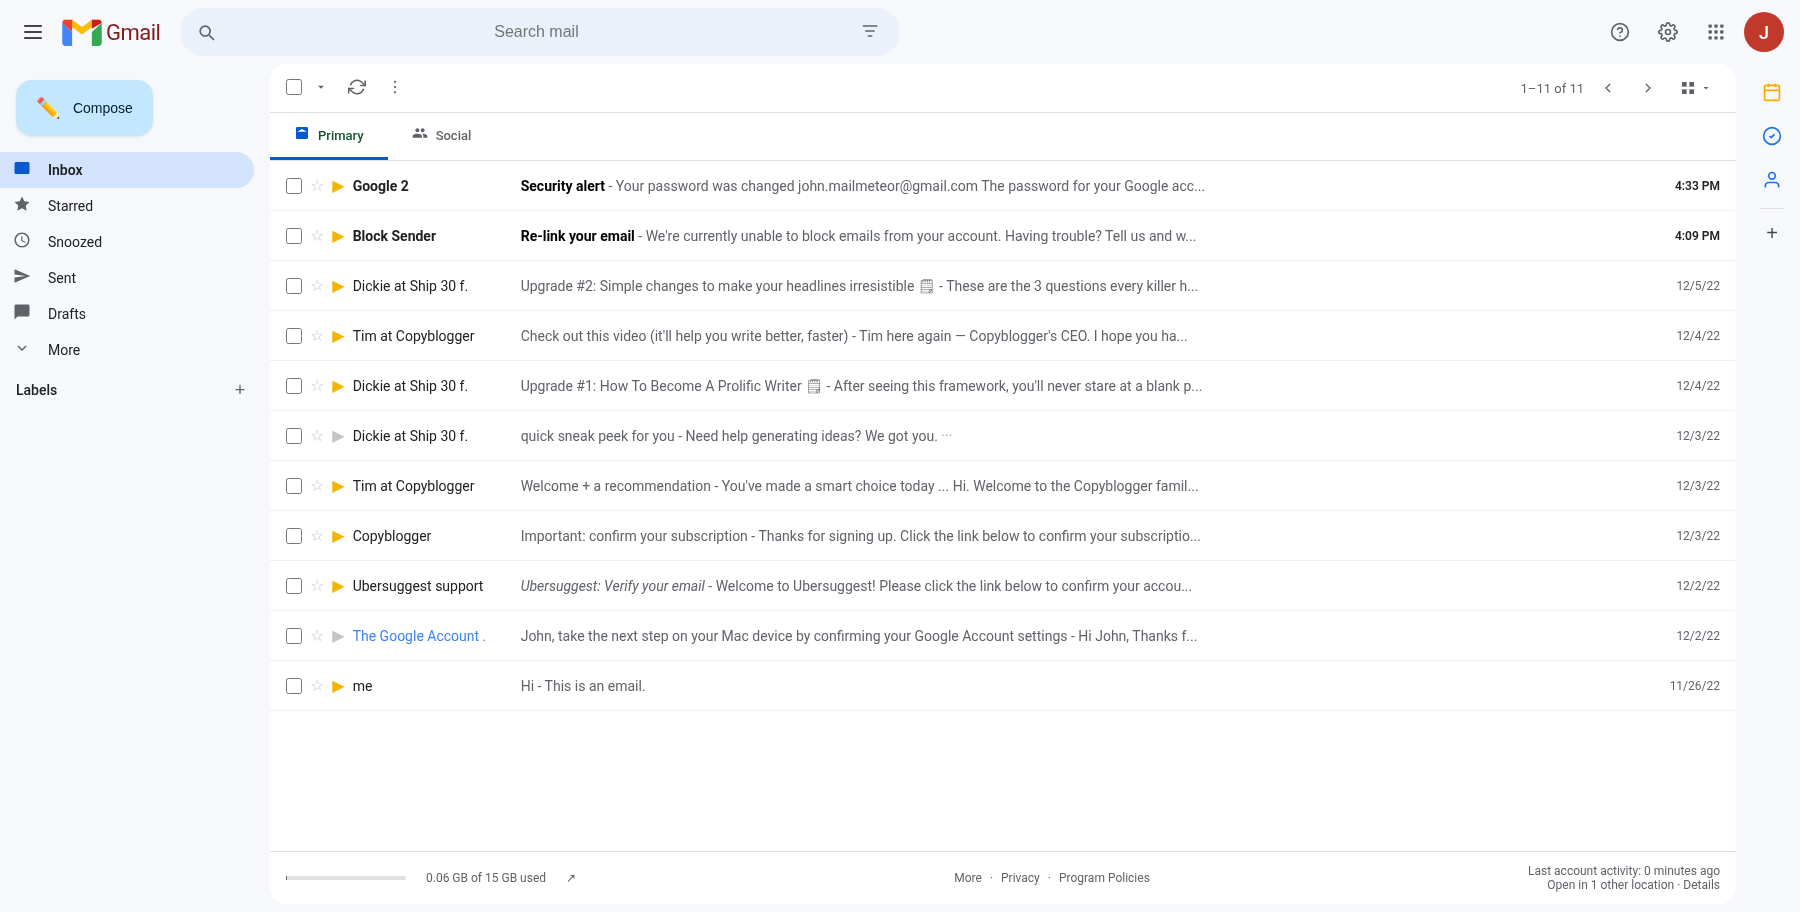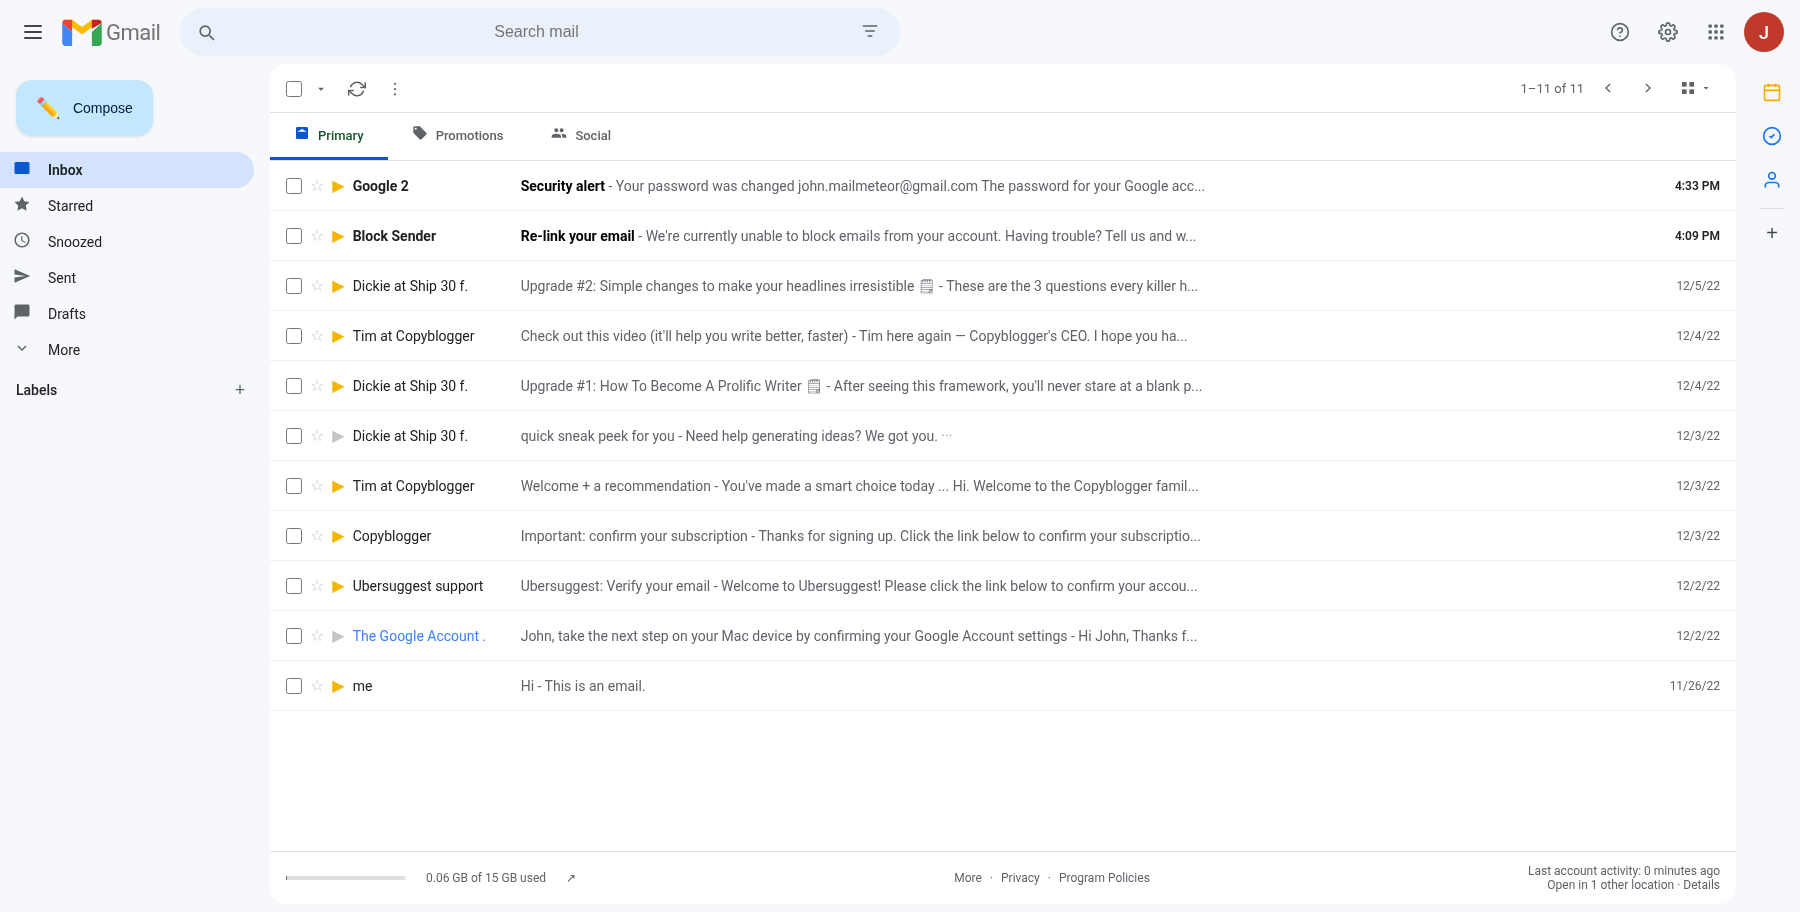--- a/index.html
+++ b/index.html
@@ -14,7 +14,7 @@
     .hamburger-btn span { display: block; width: 18px; height: 2px; background: #444; border-radius: 1px; }
     .gmail-logo { display: flex; align-items: center; gap: 4px; margin-right: 8px; }
     .gmail-logo-icon { width: 40px; height: 28px; }
-    .gmail-logo-text { font-size: 22px; color: #737373; font-weight: 400; letter-spacing: -0.5px; }
+    .gmail-logo-text { font-size: 22px; color: #7f1d1d; font-weight: 400; letter-spacing: -0.5px; }
 
     .search-bar-wrapper { flex: 1; max-width: 720px; }
     .search-bar {

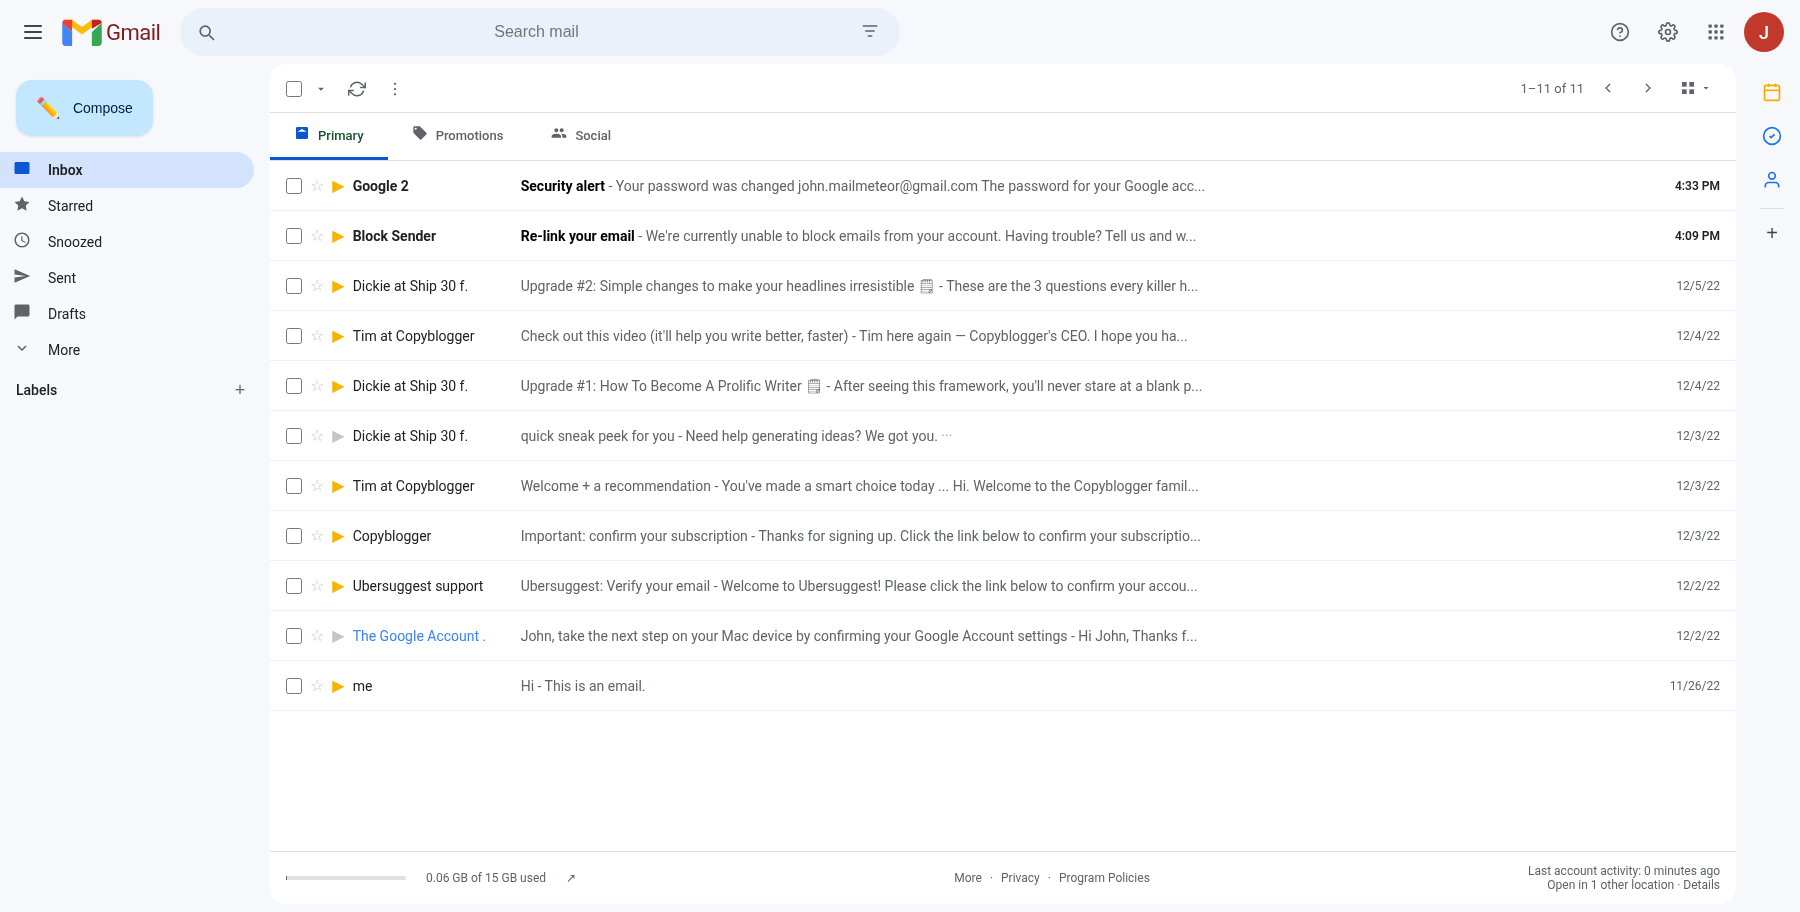--- a/index.html
+++ b/index.html
@@ -67,7 +67,7 @@
     .right-panel { flex: 1; display: flex; flex-direction: column; background: white; border-radius: 16px; margin: 0 8px 8px 0; overflow: hidden; }
 
     
-    .toolbar { display: flex; align-items: flex-end; padding: 8px 16px; border-bottom: 1px solid #e0e0e0; gap: 4px; }
+    .toolbar { display: flex; align-items: flex-start; padding: 8px 16px; border-bottom: 1px solid #e0e0e0; gap: 4px; }
     .toolbar-left { display: flex; align-items: center; gap: 4px; }
     .toolbar-right { margin-left: auto; display: flex; align-items: center; gap: 8px; font-size: 13px; color: #5f6368; }
     .toolbar-btn { padding: 6px 8px; border: none; background: none; cursor: pointer; border-radius: 4px; color: #5f6368; font-size: 18px; display: flex; align-items: center; }

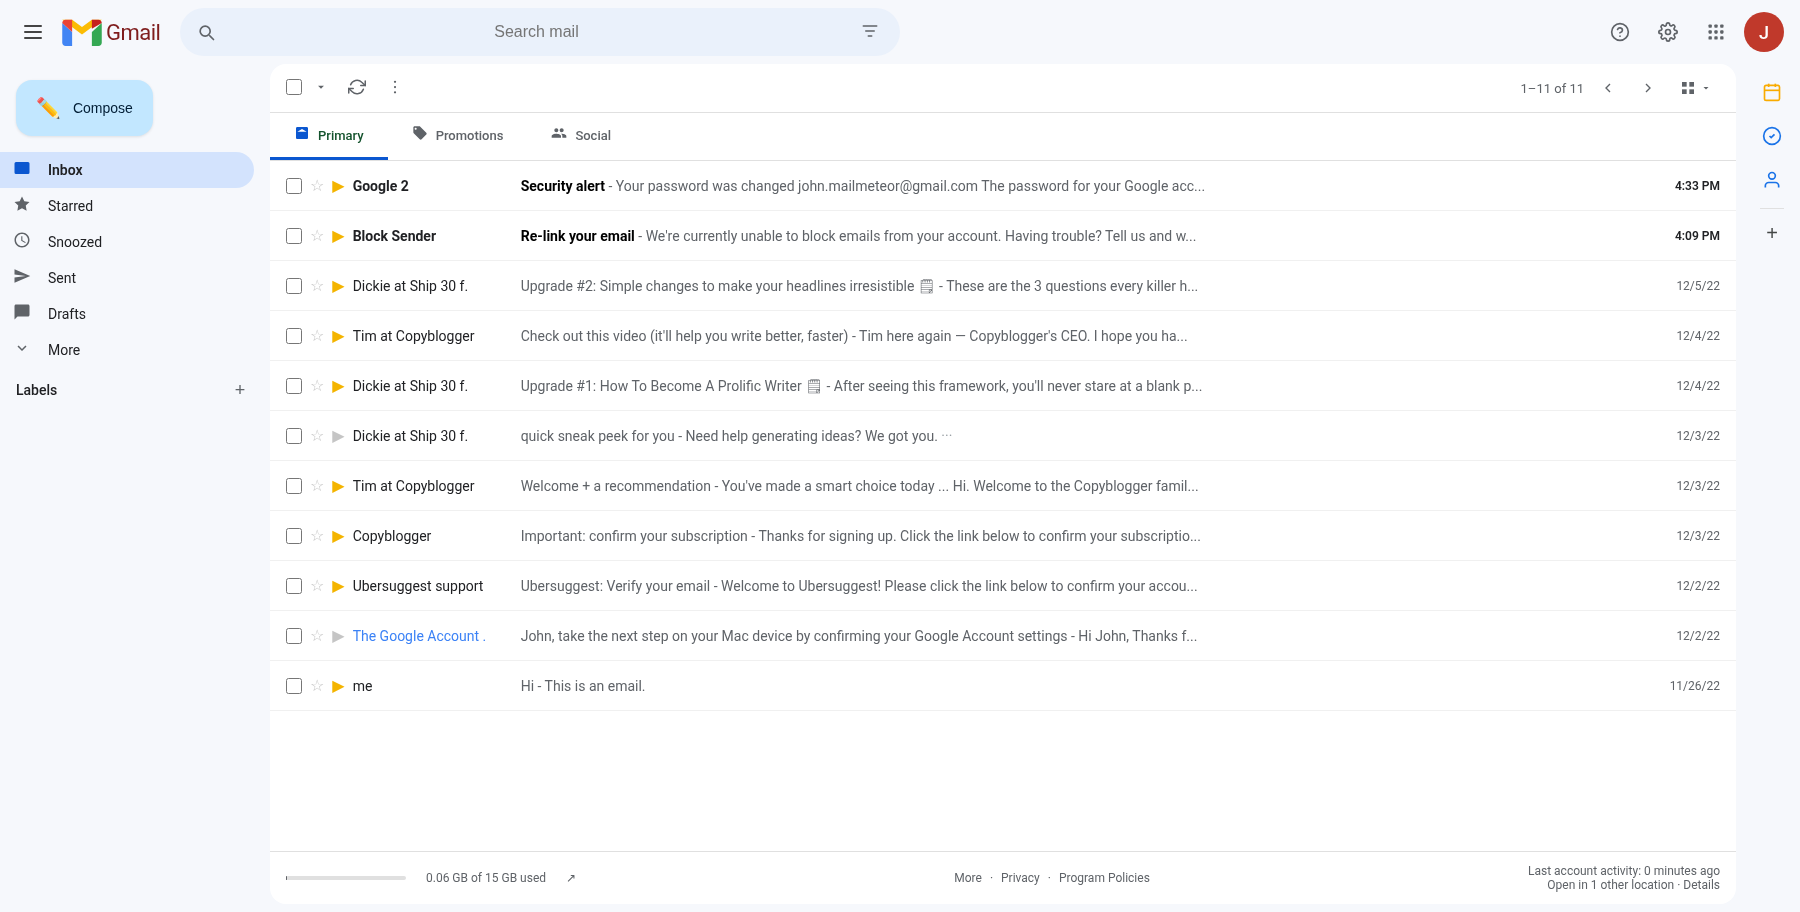--- a/index.html
+++ b/index.html
@@ -321,14 +321,6 @@
       <div class="tab">
         <span class="tab-icon">
           <svg width="16" height="16" viewBox="0 0 24 24" fill="#5f6368">
-              <path d="M21.41 11.58l-9-9C12.05 2.22 11.55 2 11 2H4c-1.1 0-2 .9-2 2v7c0 .55.22 1.05.59 1.42l9 9c.36.36.86.58 1.41.58.55 0 1.05-.22 1.41-.59l7-7c.37-.36.59-.86.59-1.41 0-.55-.23-1.06-.59-1.42zM5.5 7C4.67 7 4 6.33 4 5.5S4.67 4 5.5 4 7 4.67 7 5.5 6.33 7 5.5 7z"></path>
-            </svg>
-        </span>
-        <span>Promotions</span>
-      </div>
-      <div class="tab">
-        <span class="tab-icon">
-          <svg width="16" height="16" viewBox="0 0 24 24" fill="#5f6368">
               <path d="M16 11c1.66 0 2.99-1.34 2.99-3S17.66 5 16 5c-1.66 0-3 1.34-3 3s1.34 3 3 3zm-8 0c1.66 0 2.99-1.34 2.99-3S9.66 5 8 5C6.34 5 5 6.34 5 8s1.34 3 3 3zm0 2c-2.33 0-7 1.17-7 3.5V19h14v-2.5c0-2.33-4.67-3.5-7-3.5zm8 0c-.29 0-.62.02-.97.05 1.16.84 1.97 1.97 1.97 3.45V19h6v-2.5c0-2.33-4.67-3.5-7-3.5z"></path>
             </svg>
         </span>

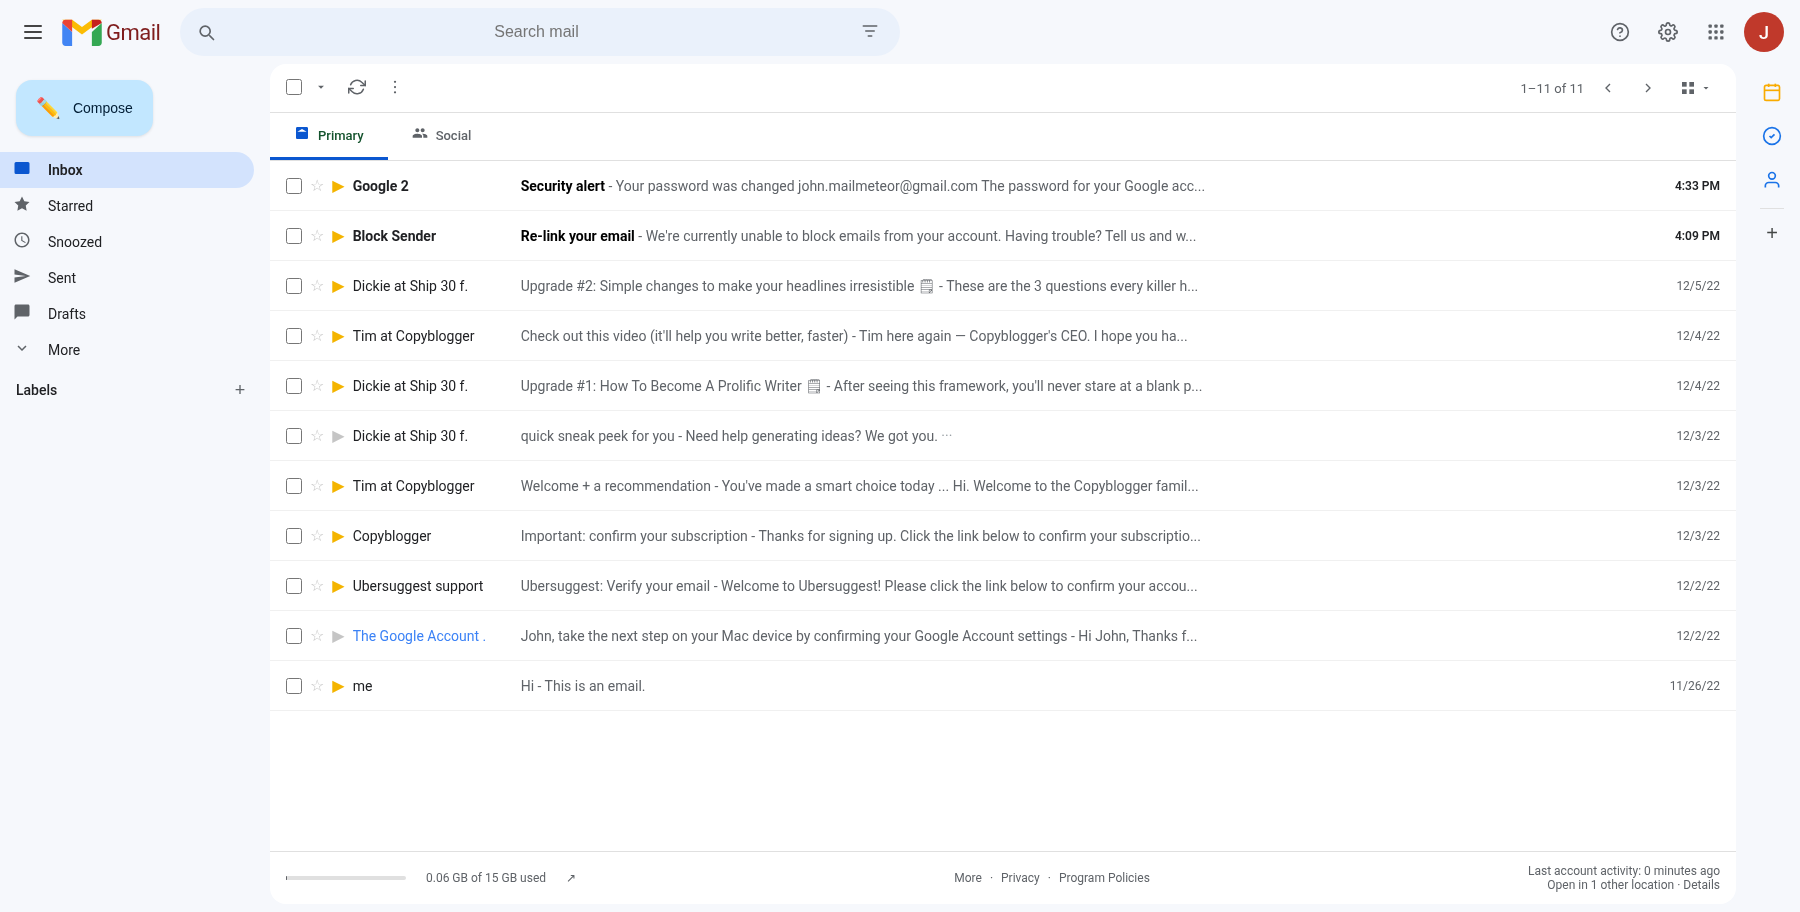--- a/index.html
+++ b/index.html
@@ -431,7 +431,7 @@
     <button class="importance-btn">▶</button>
     <span class="sender" style="font-weight:400;color:#202124;">Ubersuggest support</span>
     <span class="email-content">
-      <span class="email-subject" style="font-weight:400;">Ubersuggest: Verify your email</span>
+      <span class="email-subject" style="font-weight:400;font-style:italic;">Ubersuggest: Verify your email</span>
       <span class="email-preview"> - Welcome to Ubersuggest! Please click the link below to confirm your accou...</span>
       
     </span>

